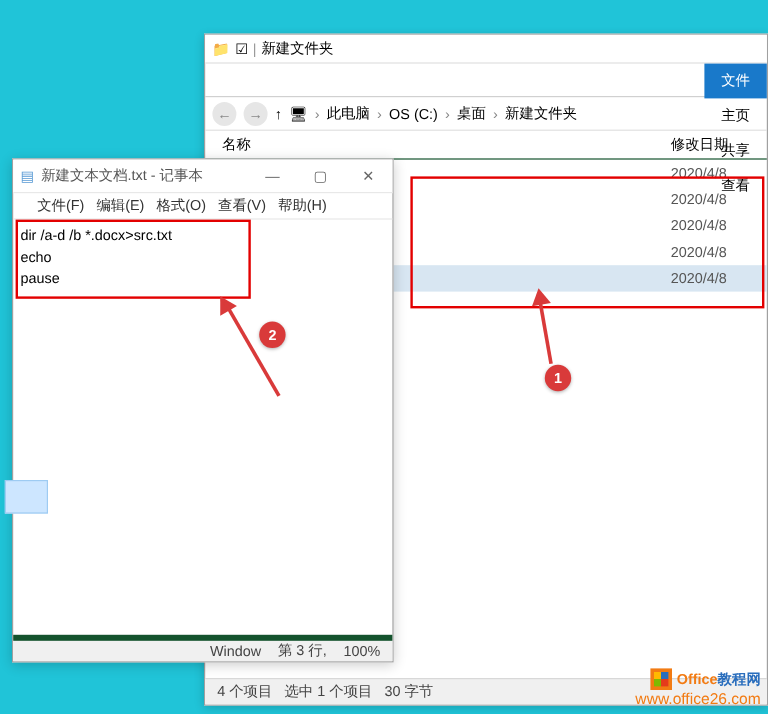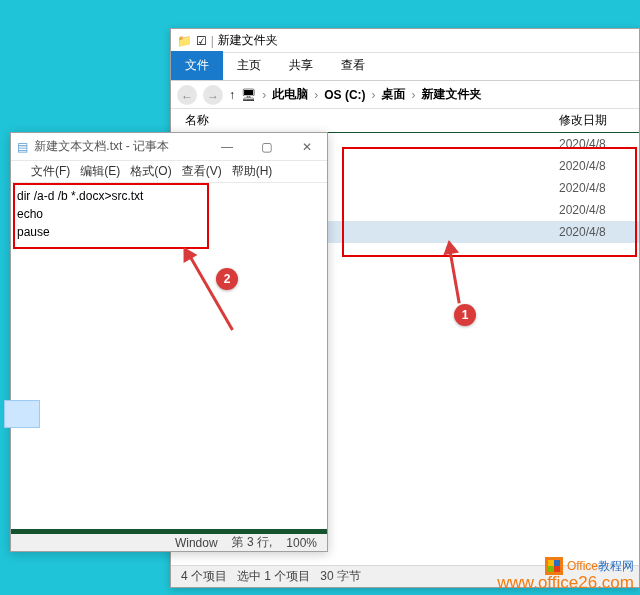--- a/index.html
+++ b/index.html
@@ -10,7 +10,7 @@
   .exp-title { height: 24px; background: #fff; border-bottom: 1px solid #e0e0e0; display: flex; align-items: center; padding-left: 6px; gap:4px;}
   .exp-title .folder-ico { color:#f5c84b; }
   .exp-title .sep { color:#999;}
-  .tabs { height: 28px; display:flex; align-items:flex-end; border-bottom: 1px solid #d0d0d0; }
+  .tabs { height: 28px; display:flex; align-items:flex-end; border-bottom: 1px solid #d0d0d0; flex-direction: column; }
   .tab { padding: 6px 14px; color:#000;}
   .tab.active { background:#1979ca; color:#fff; }
   .breadcrumb { height: 28px; display:flex; align-items:center; padding: 0 6px; gap:6px; border-bottom:1px solid #e0e0e0;}

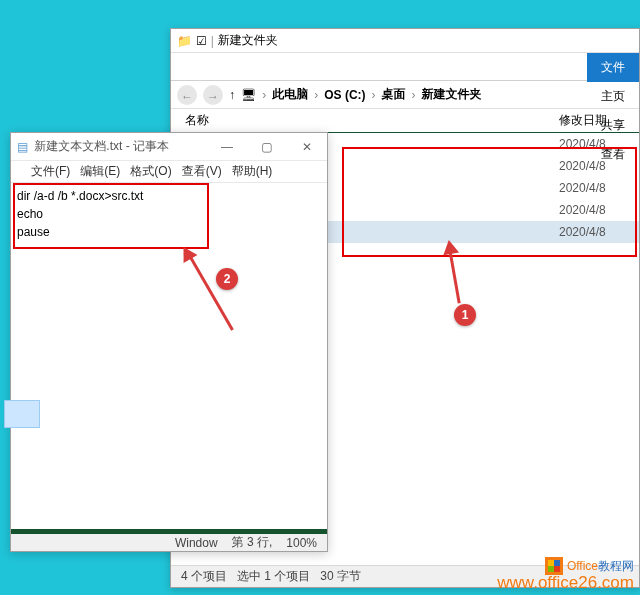--- a/index.html
+++ b/index.html
@@ -15,7 +15,7 @@
   .tab.active { background:#1979ca; color:#fff; }
   .breadcrumb { height: 28px; display:flex; align-items:center; padding: 0 6px; gap:6px; border-bottom:1px solid #e0e0e0;}
   .breadcrumb .nav-btn { width:20px; height:20px; border-radius:50%; background:#e6e6e6; display:flex;align-items:center;justify-content:center;color:#888;}
-  .breadcrumb .crumb { color:#000;font-weight:bold;}
+  .breadcrumb .crumb { color:#000;}
   .breadcrumb .chev { color:#888;}
   .columns { height:24px; display:flex; border-bottom:1px solid #14532d; align-items:center;}
   .col-name { padding-left:14px; flex:1;}

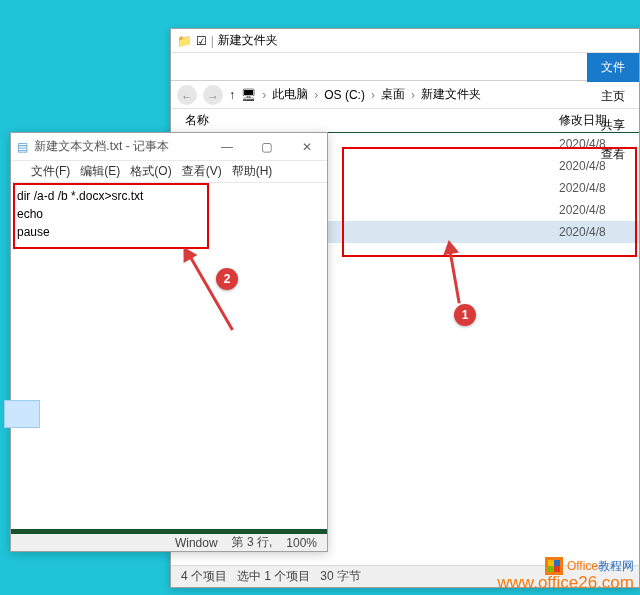--- a/index.html
+++ b/index.html
@@ -65,7 +65,7 @@
 
   
   .watermark { position:absolute; right:6px; bottom:4px; font-family:Arial,sans-serif; text-align:right; line-height:16px;}
-  .watermark .l1 { color:#f27b13; font-weight:normal; font-size:16px;}
+  .watermark .l1 { color:#f27b13; font-weight:bold; font-size:16px;}
   .watermark .l1 .b { color:#2a6ebd;}
   .watermark .l2 { color:#f27b13; font-size:17px;}
   .watermark .logo { display:inline-block; width:18px; height:18px; background:#f27b13; margin-right:4px; vertical-align:middle; position:relative;}

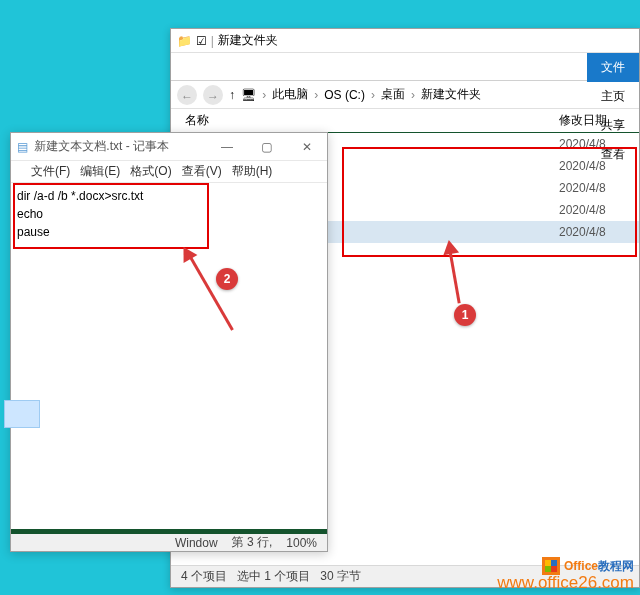--- a/index.html
+++ b/index.html
@@ -67,7 +67,7 @@
   .watermark { position:absolute; right:6px; bottom:4px; font-family:Arial,sans-serif; text-align:right; line-height:16px;}
   .watermark .l1 { color:#f27b13; font-weight:bold; font-size:16px;}
   .watermark .l1 .b { color:#2a6ebd;}
-  .watermark .l2 { color:#f27b13; font-size:17px;}
+  .watermark .l2 { color:#f27b13; font-size:13px;}
   .watermark .logo { display:inline-block; width:18px; height:18px; background:#f27b13; margin-right:4px; vertical-align:middle; position:relative;}
   .watermark .logo::after{content:""; position:absolute; left:3px; top:3px; width:12px;height:12px;background:conic-gradient(#2a6ebd 0 25%,#e43b1b 0 50%,#7fba00 0 75%,#ffb900 0);}
 </style>

